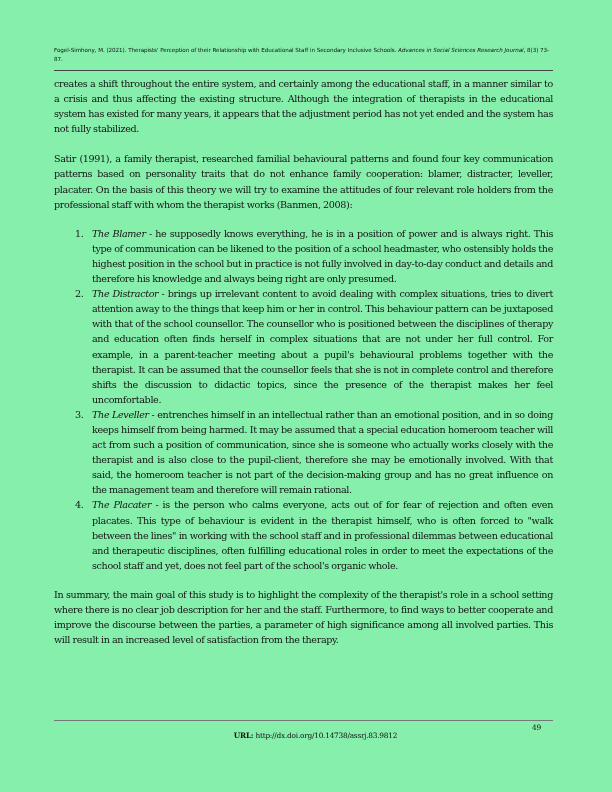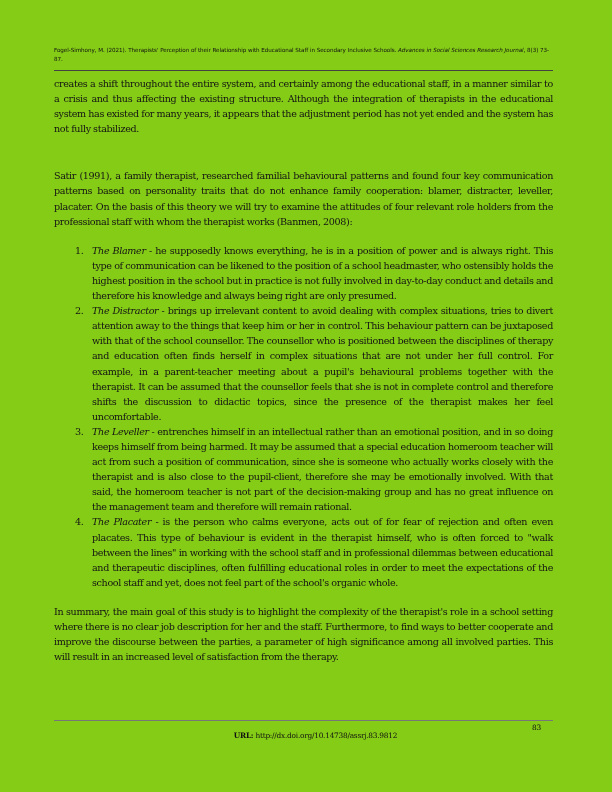--- a/index.html
+++ b/index.html
@@ -4,7 +4,7 @@
   <style>
     html, body { margin: 0; padding: 0; background: #ffffff; }
     body { width: 612px; height: 792px; position: relative; overflow: hidden; }
-    .page { position: absolute; left: 0; top: 0; width: 612px; height: 792px; background: #84cc16; }
+    .page { position: absolute; left: 0; top: 0; width: 612px; height: 792px; background: #86efac; }
     .running-head {
       position: absolute; left: 54px; top: 46px; width: 500px;
       font-family: "DejaVu Sans", sans-serif; font-size: 5.6px; line-height: 8.6px; color: #111;

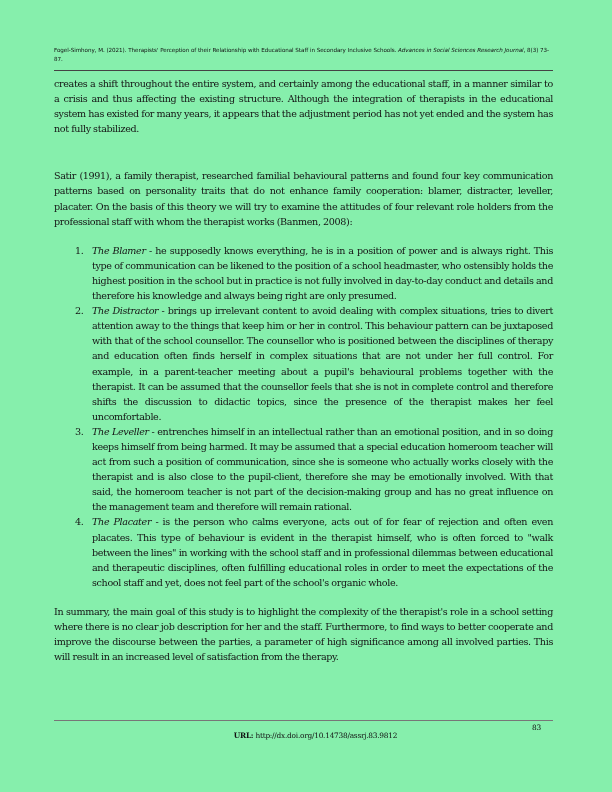--- a/index.html
+++ b/index.html
@@ -18,7 +18,7 @@
       letter-spacing: -0.35px; word-spacing: -0.3px;
     }
     .body p { margin: 0; text-align: justify; }
-    .body p.gap { margin-top: 32px; }
+    .body p.gap { margin-top: 15px; }
     ol.roles { margin: 14px 0 0 0; padding: 0 0 0 38px; list-style: none; counter-reset: r; }
     ol.roles li { position: relative; text-align: justify; }
     ol.roles li .num { position: absolute; left: -17px; top: 0; }

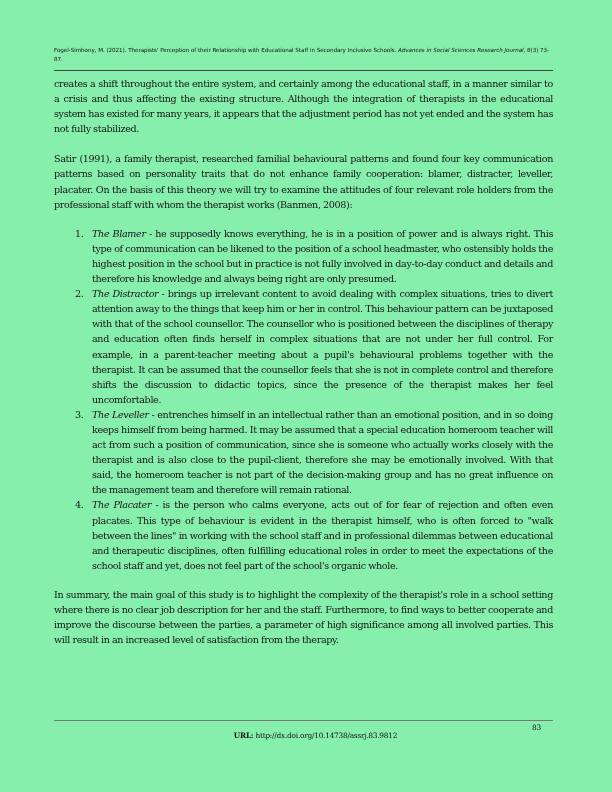--- a/index.html
+++ b/index.html
@@ -69,7 +69,7 @@
   <div class="foot-rule"></div>
   <div class="footer">
     <div class="url"><b>URL:</b><span> http://dx.doi.org/10.14738/assrj.83.9812</span></div>
-    <span class="pageno">83</span>
+    <span class="pageno">49</span>
   </div>
 
 </div>

